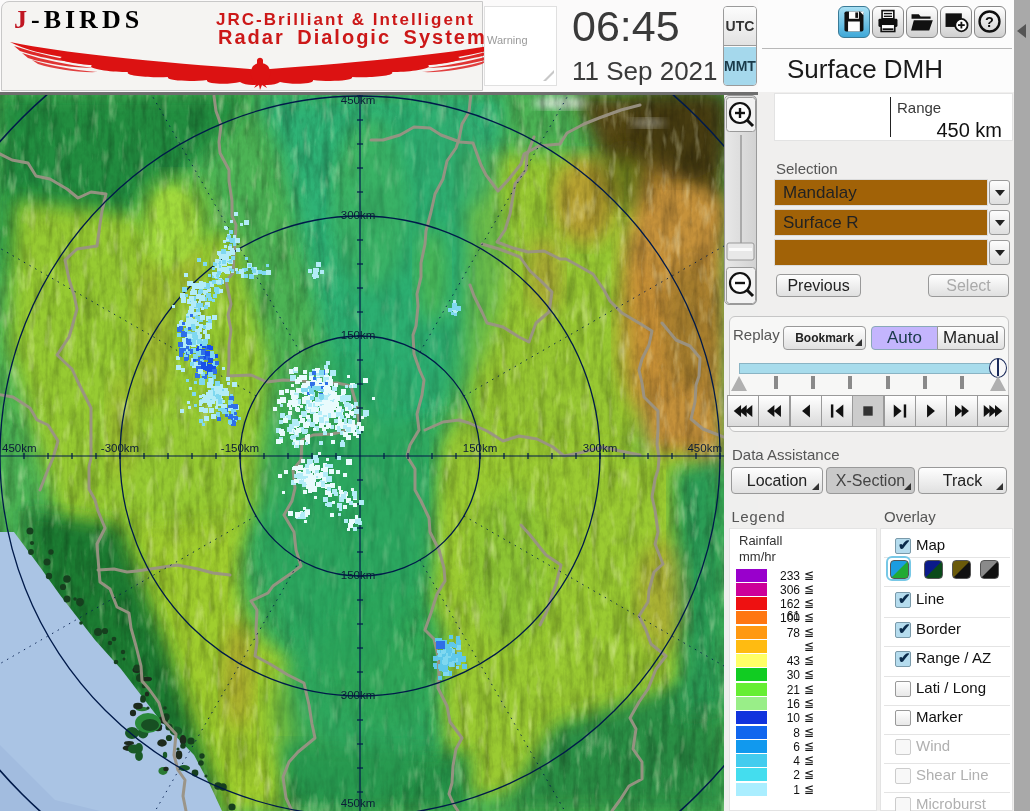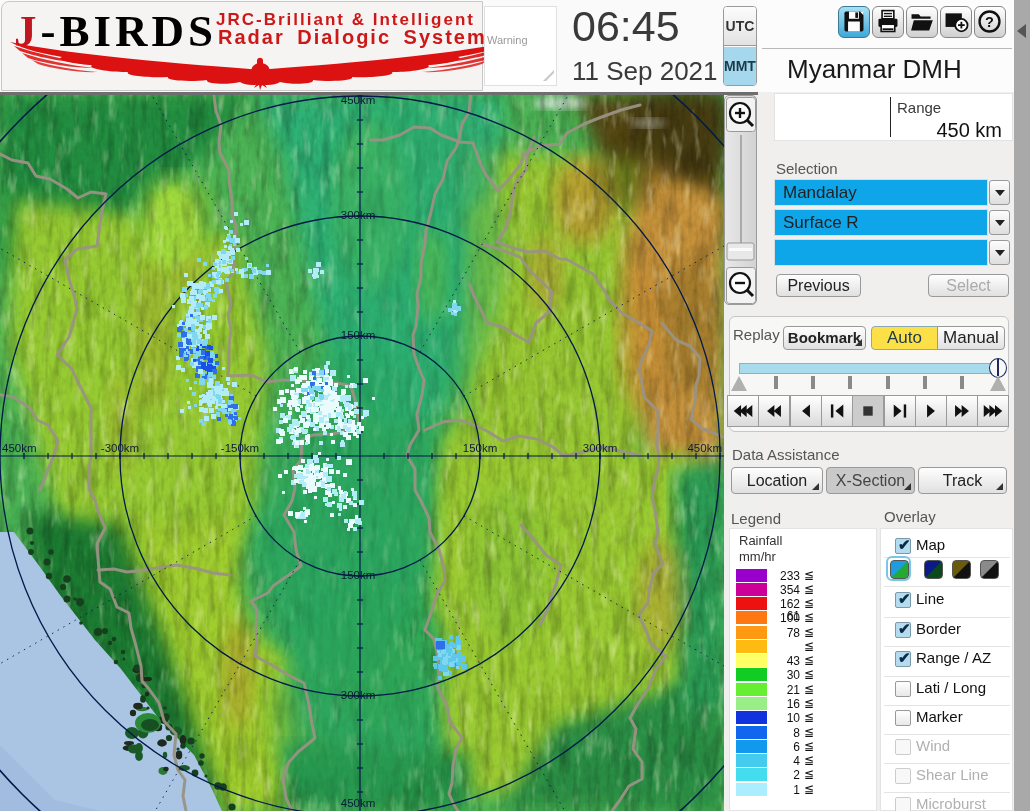--- a/index.html
+++ b/index.html
@@ -9,7 +9,7 @@
 
 #topbar { left:0; top:0; width:1030px; height:92px; background:#fbfafa; }
 #logobox { left:1px; top:1px; width:482px; height:90px; background:#f5f4f2; border:1px solid #c8c8c8; border-radius:8px 0 0 0; }
-#jb { left:14px; top:5px; font-family:"Liberation Serif", serif; font-weight:bold; font-size:45px; letter-spacing:4px; }
+#jb { left:14px; top:5px; font-family:"Liberation Serif", serif; font-weight:bold; font-size:26px; letter-spacing:4px; }
 #jb .j { color:#c01622; }
 #sub1 { left:216px; top:10px; color:#cc1818; font-weight:bold; font-size:17px; letter-spacing:2px; }
 #sub2 { left:218px; top:26px; color:#cc1818; font-weight:bold; font-size:20px; letter-spacing:2px; word-spacing:5px; }

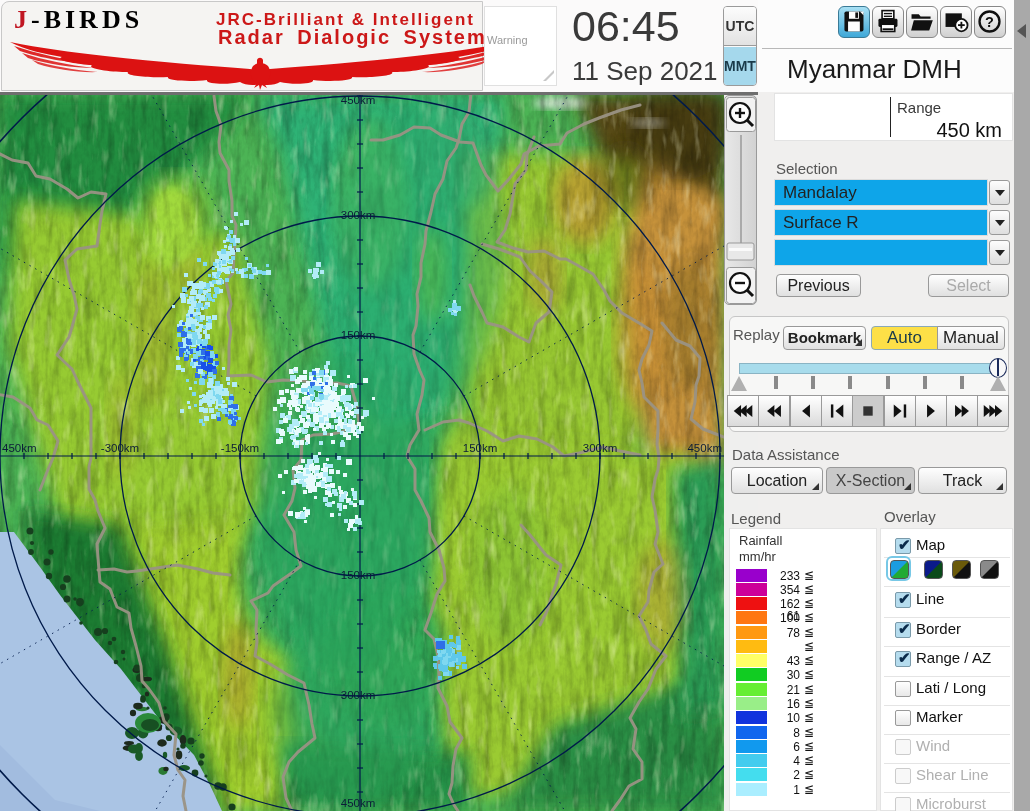--- a/index.html
+++ b/index.html
@@ -1471,7 +1471,7 @@
       <text x="16" y="22" font-size="16" font-weight="bold" text-anchor="middle" fill="#111" font-family="Liberation Sans">?</text>
     </svg></div>
 <div class="abs" id="iconline"></div>
-<div class="abs" id="dmh">Myanmar DMH</div>
+<div class="abs" id="dmh">Surface DMH</div>
 <div class="abs" id="graystrip"></div>
 <div class="abs" id="collapsetri"></div>
 

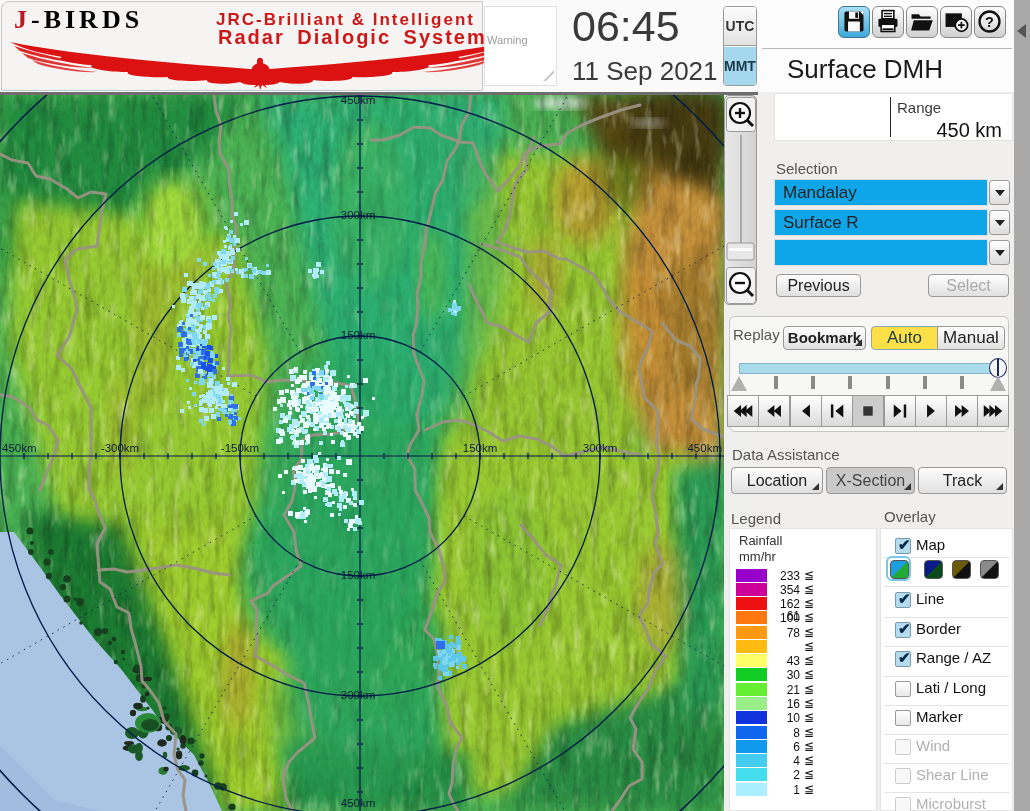--- a/index.html
+++ b/index.html
@@ -40,7 +40,7 @@
 #rangelbl { left:897px; top:99px; font-size:15px; color:#3a3a3a; }
 #rangeval { left:890px; top:119px; width:112px; text-align:right; font-size:20px; color:#111; }
 #sellbl { left:776px; top:160px; font-size:15px; color:#555; }
-.combo { left:774px; width:214px; height:27px; background:#0ea5e9; border:1px solid #dcdcdc; font-size:17px; color:#222; padding:3px 0 0 8px; }
+.combo { left:774px; width:214px; height:27px; background:#a16207; border:1px solid #dcdcdc; font-size:17px; color:#222; padding:3px 0 0 8px; }
 .cbtn { left:989px; width:21px; height:25px; background:linear-gradient(#fdfdfd,#dedede); border:1px solid #999; border-radius:3px; }
 .cbtn:after { content:""; position:absolute; left:5px; top:9px; border-left:5px solid transparent; border-right:5px solid transparent; border-top:6px solid #222; }
 .btn { background:linear-gradient(#fefefe,#e0e0e0); border:1px solid #999; border-radius:4px; font-size:16px; color:#222; text-align:center; }

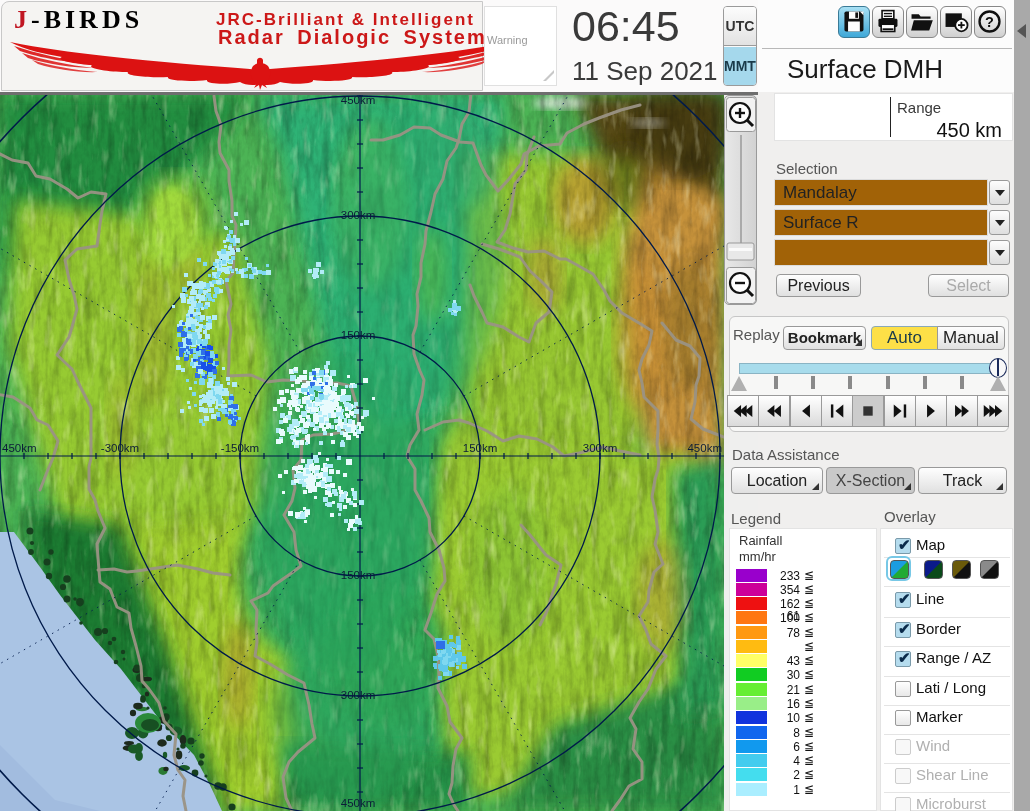--- a/index.html
+++ b/index.html
@@ -49,7 +49,7 @@
 
 #replaybox { left:729px; top:316px; width:280px; height:116px; background:#f7f7f6; border:1px solid #c6c6c6; border-radius:6px; }
 #replaylbl { left:733px; top:326px; font-size:15px; color:#555; }
-#bookmark { left:783px; top:326px; width:83px; height:24px; line-height:22px; font-size:15px; font-weight:bold; }
+#bookmark { left:783px; top:326px; width:83px; height:24px; line-height:22px; font-size:12px; font-weight:bold; }
 #autobtn { left:871px; top:326px; width:67px; height:24px; line-height:22px; background:#fde047; border:1px solid #8aa9b8; border-radius:4px 0 0 4px; font-size:17px; color:#173; color:#1a3a4a; text-align:center; }
 #manualbtn { left:937px; top:326px; width:68px; height:24px; line-height:22px; border-radius:0 4px 4px 0; font-size:17px; }
 #slidertrack { left:739px; top:363px; width:263px; height:11px; background:#a8dcec; border:1px solid #8ab4c4; }

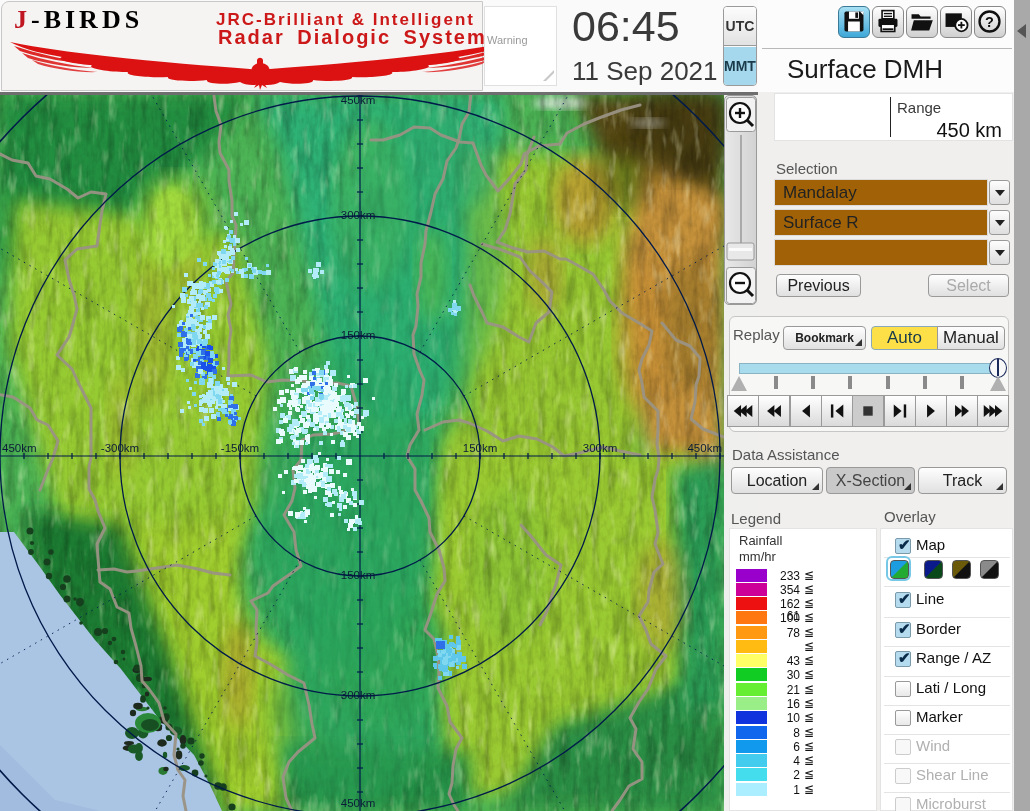--- a/index.html
+++ b/index.html
@@ -50,7 +50,7 @@
 #replaybox { left:729px; top:316px; width:280px; height:116px; background:#f7f7f6; border:1px solid #c6c6c6; border-radius:6px; }
 #replaylbl { left:733px; top:326px; font-size:15px; color:#555; }
 #bookmark { left:783px; top:326px; width:83px; height:24px; line-height:22px; font-size:12px; font-weight:bold; }
-#autobtn { left:871px; top:326px; width:67px; height:24px; line-height:22px; background:#fde047; border:1px solid #8aa9b8; border-radius:4px 0 0 4px; font-size:17px; color:#173; color:#1a3a4a; text-align:center; }
+#autobtn { left:871px; top:326px; width:67px; height:24px; line-height:22px; background:#c4b5fd; border:1px solid #8aa9b8; border-radius:4px 0 0 4px; font-size:17px; color:#173; color:#1a3a4a; text-align:center; }
 #manualbtn { left:937px; top:326px; width:68px; height:24px; line-height:22px; border-radius:0 4px 4px 0; font-size:17px; }
 #slidertrack { left:739px; top:363px; width:263px; height:11px; background:#a8dcec; border:1px solid #8ab4c4; }
 #sliderhandle { left:989px; top:358px; width:18px; height:20px; background:#f8f8f8; border:1.5px solid #1a2a5a; border-radius:50%; }

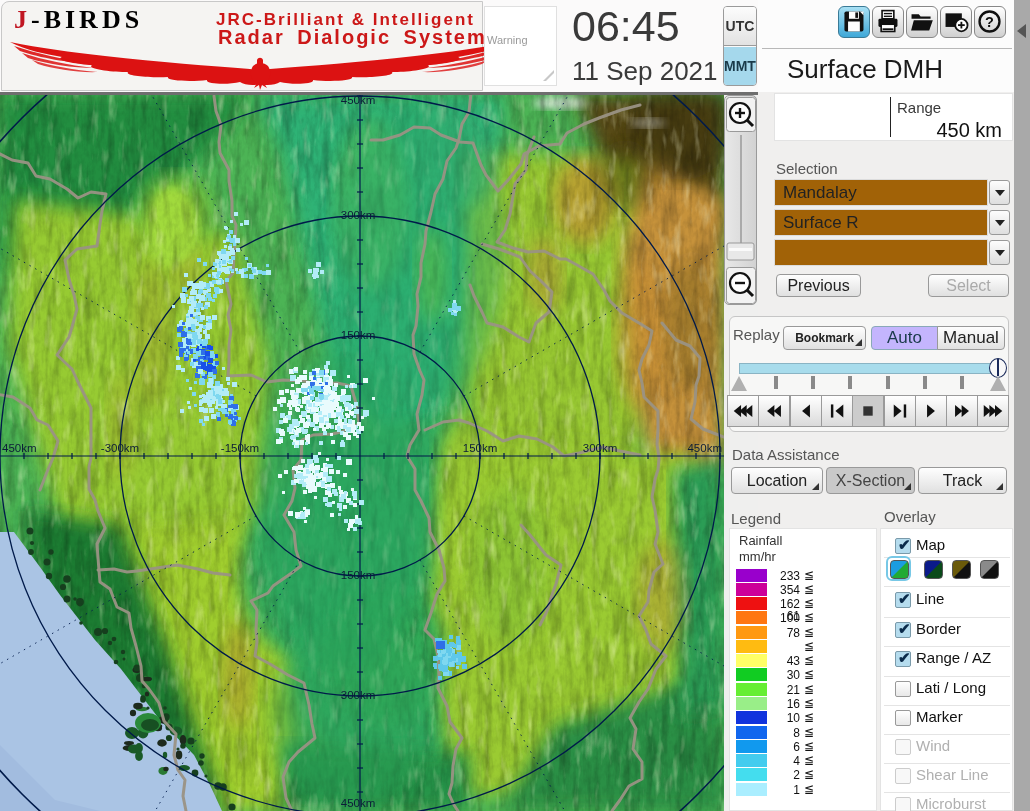--- a/index.html
+++ b/index.html
@@ -66,7 +66,7 @@
 #trackbtn { left:918px; top:467px; width:89px; height:27px; line-height:25px; }
 .cornertri { position:absolute; right:3px; bottom:3px; width:0; height:0; border-left:7px solid transparent; border-bottom:7px solid #333; }
 
-#legendlbl { left:731px; top:510px; font-size:15px; color:#555; }
+#legendlbl { left:731px; top:510px; font-size:15px; color:#555;font-family:Liberation Mono, monospace; }
 #overlaylbl { left:884px; top:508px; font-size:15px; color:#555; }
 #legendbox { left:729px; top:528px; width:148px; height:283px; background:#fff; border:1px solid #e3e3e3; }
 #rainfall1 { left:739px; top:533px; font-size:13px; color:#333; }

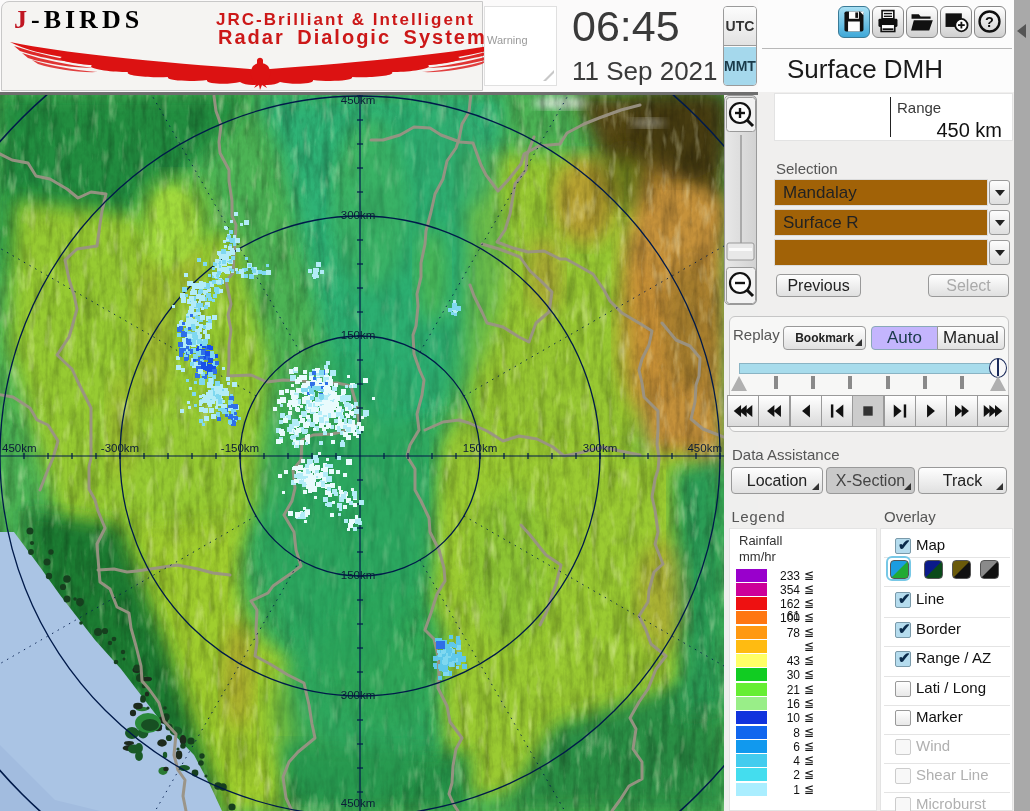--- a/index.html
+++ b/index.html
@@ -1554,7 +1554,7 @@
 <div class="abs swl" style="left:736px;top:568.5px;">233</div>
 <div class="abs leq" style="left:804px;top:567.5px;">≦</div>
 <div class="abs sw" style="top:582.8px;background:#cc0099;"></div>
-<div class="abs swl" style="left:736px;top:582.8px;">354</div>
+<div class="abs swl" style="left:736px;top:582.8px;">306</div>
 <div class="abs leq" style="left:804px;top:581.8px;">≦</div>
 <div class="abs sw" style="top:597.0px;background:#ee1111;"></div>
 <div class="abs swl" style="left:736px;top:597.0px;">162</div>

